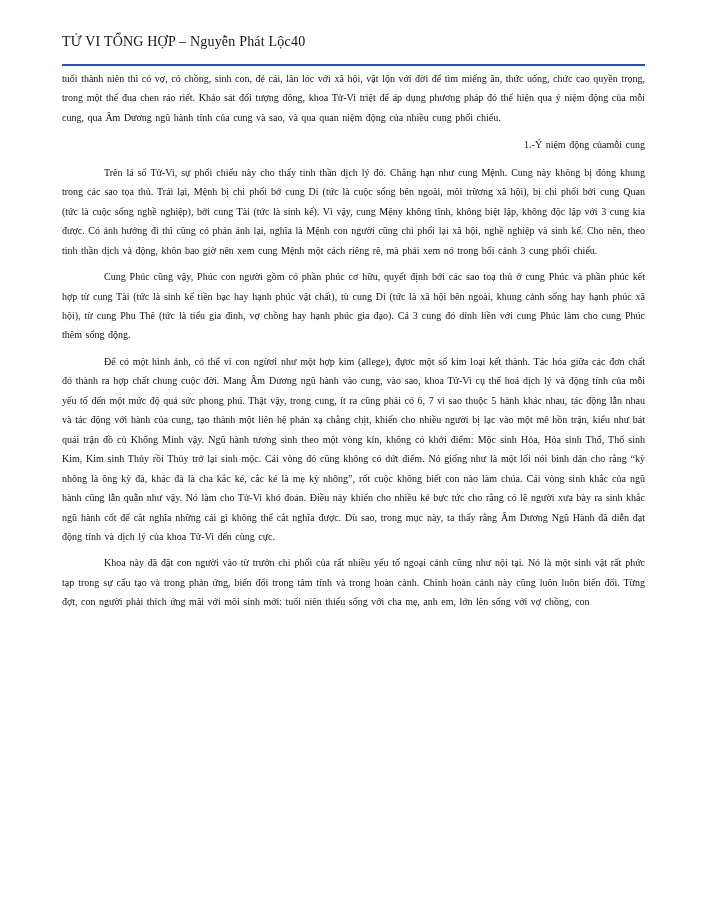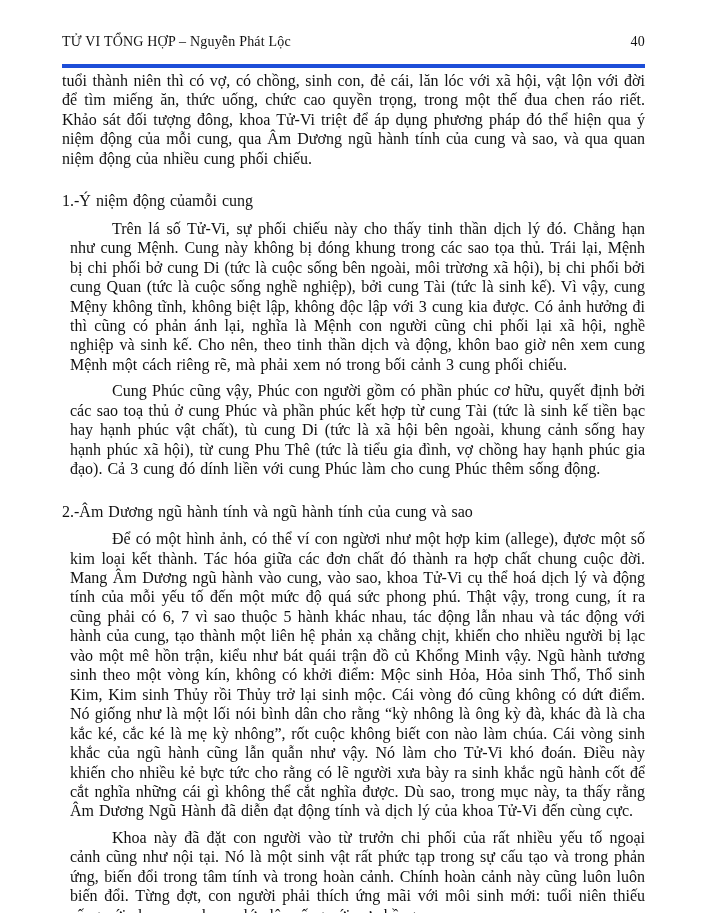--- a/index.html
+++ b/index.html
@@ -20,12 +20,12 @@
   }
   .page-header {
     display: flex;
-    justify-content: space-between;
+    justify-content: flex-start;
     align-items: baseline;
     font-size: 14px;
     letter-spacing: 0.2px;
     padding-bottom: 14px;
-    border-bottom: 4px solid #1d4ed8;
+    border-bottom: 2px solid #1d4ed8;
   }
   .header-title { white-space: nowrap; }
   .header-page  { white-space: nowrap; }

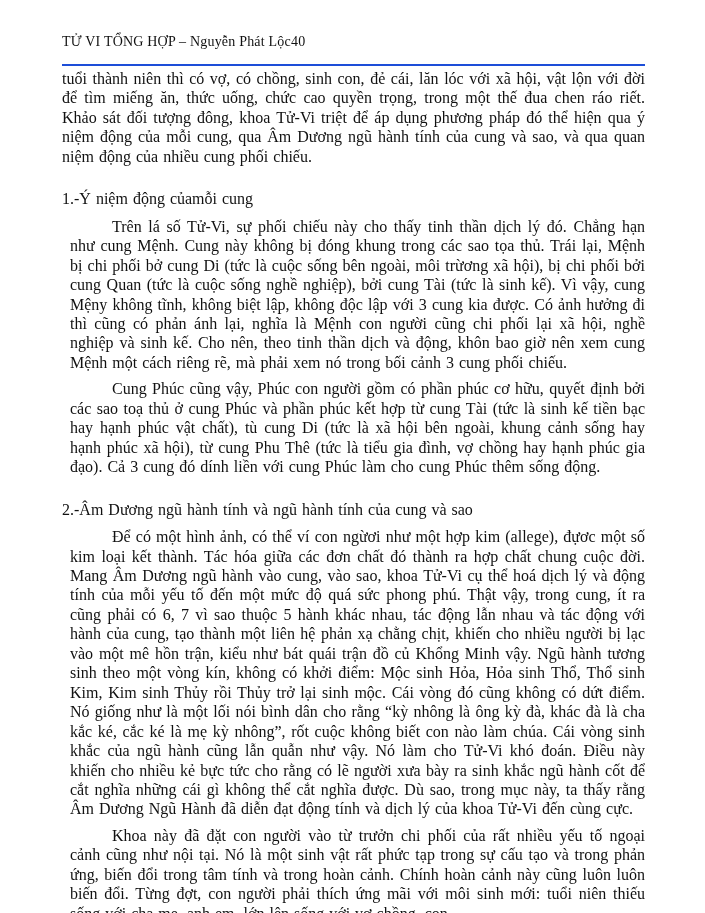--- a/index.html
+++ b/index.html
@@ -34,7 +34,7 @@
   }
   .body-text p {
     margin: 0 0 7px 0;
-    font-size: 16px;
+    font-size: 10px;
     line-height: 19.45px;
     text-align: justify;
     word-spacing: 1px;

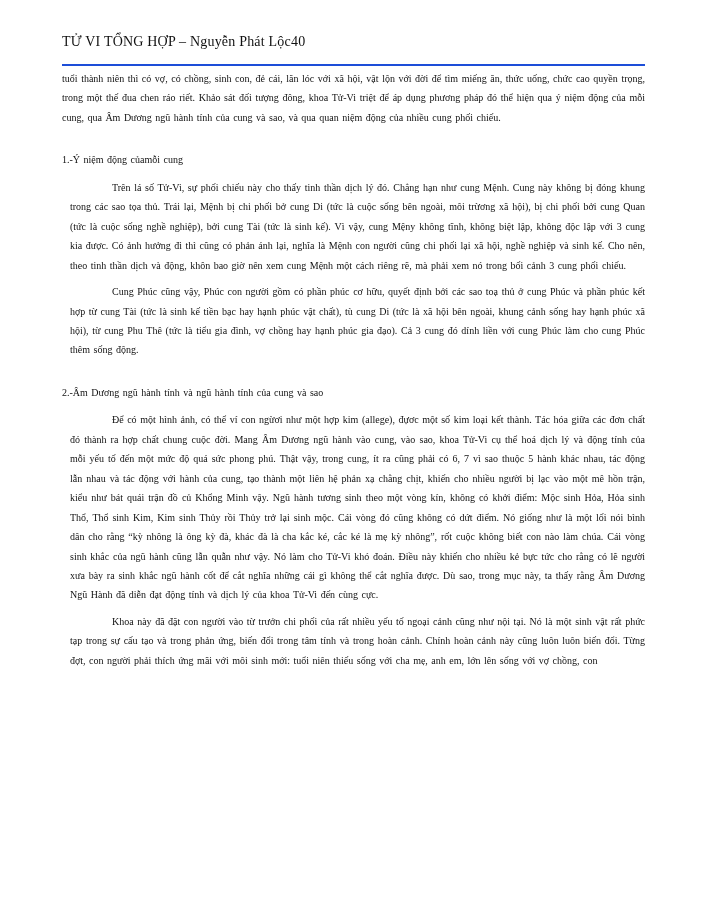--- a/index.html
+++ b/index.html
@@ -41,9 +41,9 @@
   }
   .body-text p.indent { text-indent: 42px; margin-left: 8px; }
   .body-text p.heading {
-    text-align: left;
+    text-align: right;
     text-indent: 0;
-    margin-top: 23px;
+    margin-top: 8px;
     margin-bottom: 8px;
   }
 </style>

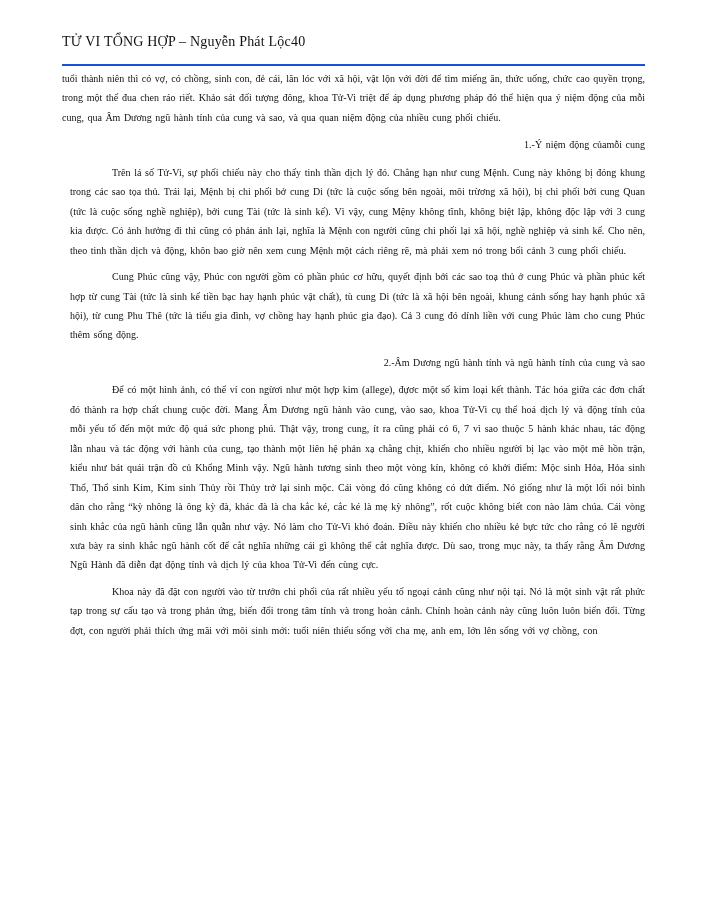--- a/index.html
+++ b/index.html
@@ -39,7 +39,7 @@
     text-align: justify;
     word-spacing: 1px;
   }
-  .body-text p.indent { text-indent: 42px; margin-left: 8px; }
+  .body-text p.indent { text-indent: 42px; }
   .body-text p.heading {
     text-align: right;
     text-indent: 0;

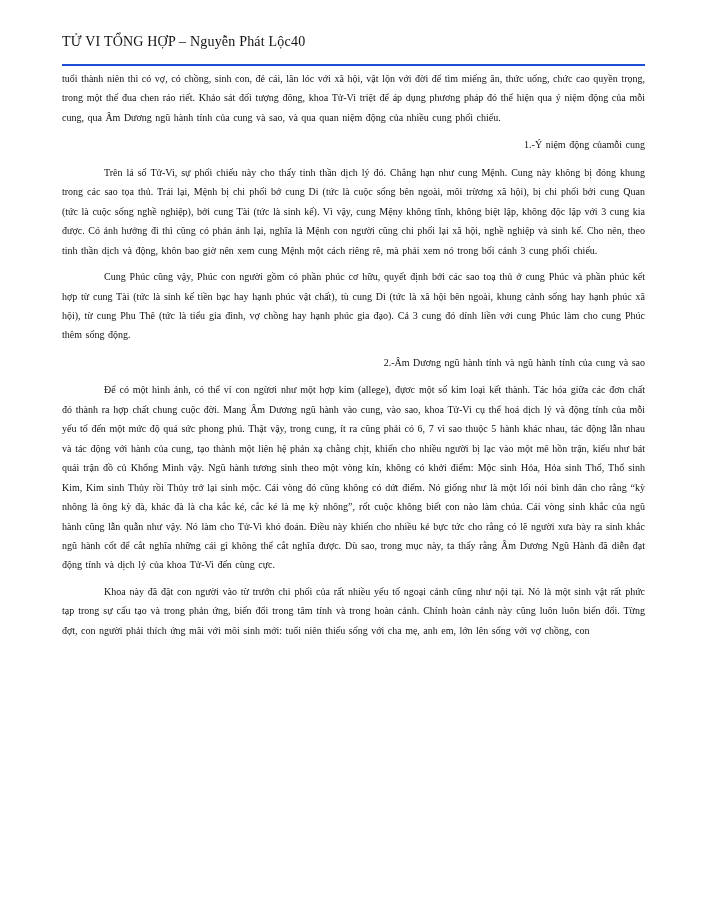--- a/index.html
+++ b/index.html
@@ -60,7 +60,6 @@
       <p class="heading">1.-Ý niệm động củamỗi cung</p>
       <p class=" indent">Trên lá số Tử-Vi, sự phối chiếu này cho thấy tinh thần dịch lý đó. Chẳng hạn như cung Mệnh. Cung này không bị đóng khung trong các sao tọa thủ. Trái lại, Mệnh bị chi phối bở cung Di (tức là cuộc sống bên ngoài, môi trừơng xã hội), bị chi phối bởi cung Quan (tức là cuộc sống nghề nghiệp), bởi cung Tài (tức là sinh kế). Vì vậy, cung Mệny không tĩnh, không biệt lập, không độc lập với 3 cung kia được. Có ảnh hưởng đi thì cũng có phản ánh lại, nghĩa là Mệnh con người cũng chi phối lại xã hội, nghề nghiệp và sinh kế. Cho nên, theo tinh thần dịch và động, khôn bao giờ nên xem cung Mệnh một cách riêng rẽ, mà phải xem nó trong bối cảnh 3 cung phối chiếu.</p>
       <p class=" indent">Cung Phúc cũng vậy, Phúc con người gồm có phần phúc cơ hữu, quyết định bởi các sao toạ thủ ở cung Phúc và phần phúc kết hợp từ cung Tài (tức là sinh kế tiền bạc hay hạnh phúc vật chất), tù cung Di (tức là xã hội bên ngoài, khung cảnh sống hay hạnh phúc xã hội), từ cung Phu Thê (tức là tiểu gia đình, vợ chồng hay hạnh phúc gia đạo). Cả 3 cung đó dính liền với cung Phúc làm cho cung Phúc thêm sống động.</p>
-      <p class="heading">2.-Âm Dương ngũ hành tính và ngũ hành tính của cung và sao</p>
       <p class=" indent">Để có một hình ảnh, có thể ví con ngừơi như một hợp kim (allege), đựơc một số kim loại kết thành. Tác hóa giữa các đơn chất đó thành ra hợp chất chung cuộc đời. Mang Âm Dương ngũ hành vào cung, vào sao, khoa Tử-Vi cụ thể hoá dịch lý và động tính  của mỗi yếu tố đến một mức độ quá sức phong phú. Thật vậy, trong cung, ít ra cũng phải có 6, 7 vì sao thuộc 5 hành khác nhau, tác động lẫn nhau và tác động với hành của cung, tạo thành một liên hệ phản xạ chằng chịt, khiến cho nhiều người bị lạc vào một mê hồn trận, kiểu như bát quái trận đồ củ Khổng Minh vậy. Ngũ hành tương sinh theo một vòng kín, không có khởi điểm: Mộc sinh Hỏa, Hỏa sinh Thổ, Thổ sinh Kim, Kim sinh Thủy rồi Thủy trở lại sinh mộc. Cái vòng đó cũng không có dứt điểm. Nó giống như là một lối nói bình dân cho rằng “kỳ nhông là ông kỳ đà, khác đà là cha kắc ké, cắc ké là mẹ kỳ nhông”, rốt cuộc không biết con nào làm chúa. Cái vòng sinh khắc của ngũ hành cũng lẫn quẫn như vậy. Nó làm cho Tử-Vi khó đoán. Điều này khiến cho nhiều kẻ bực tức cho rằng có lẽ người xưa bày ra sinh khắc ngũ hành cốt để cắt nghĩa những cái gì không thể cắt nghĩa được. Dù sao, trong mục này, ta thấy rằng Âm Dương Ngũ Hành đã diễn đạt động tính và dịch lý của khoa Tử-Vi đến cùng cực.</p>
       <p class=" indent">Khoa này đã đặt con người vào từ trưởn chi phối của rất nhiều yếu tố ngoại cảnh cũng như nội tại. Nó là một sinh vật rất phức tạp trong sự cấu tạo và trong phản ứng, biến đổi trong tâm tính và trong hoàn cảnh. Chính hoàn cảnh này cũng luôn luôn biến đổi. Từng đợt, con người phải thích ứng mãi với môi sinh mới: tuổi niên thiếu sống với cha mẹ, anh em, lớn lên sống với vợ chồng, con</p>
     </div>

